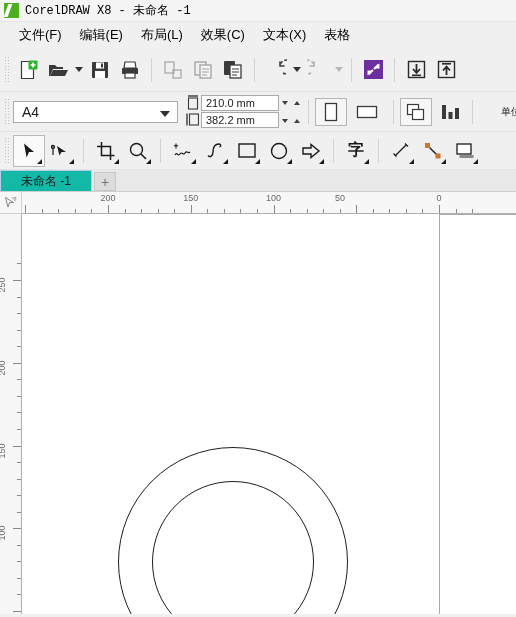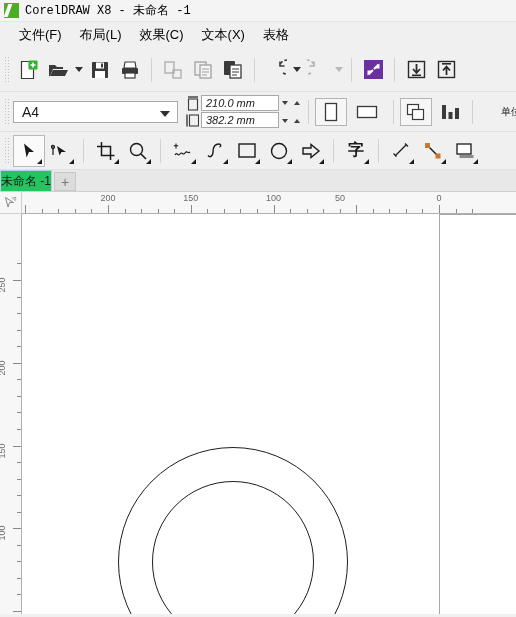--- a/index.html
+++ b/index.html
@@ -235,6 +235,7 @@
 
 <div class="menubar">
   <div class="menu-item">文件(F)</div>
+  <div class="menu-item">编辑(E)</div>
   <div class="menu-item">布局(L)</div>
   <div class="menu-item">效果(C)</div>
   <div class="menu-item">文本(X)</div>

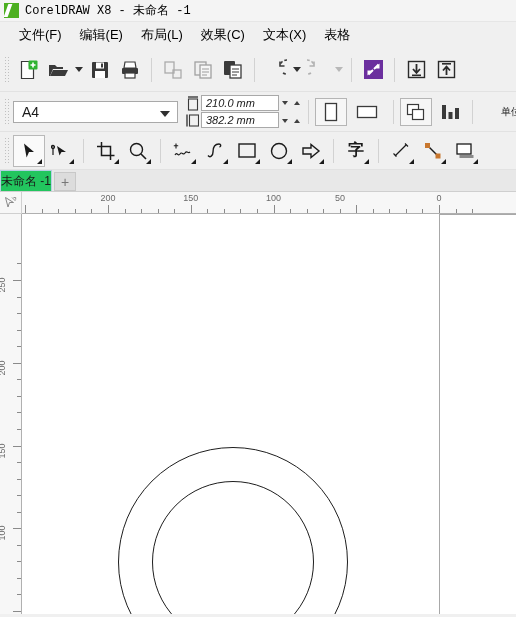--- a/index.html
+++ b/index.html
@@ -106,7 +106,7 @@
     position:absolute; right:7px; top:9px;
     width:0;height:0;border-left:5px solid transparent;border-right:5px solid transparent;border-top:6px solid #303030;
   }
-  .dim-group { display:flex; align-items:center; margin-left:8px; flex:0 0 auto;font-style:italic; }
+  .dim-group { display:flex; align-items:flex-start; margin-left:8px; flex:0 0 auto; }
   .dim-icons { display:flex; flex-direction:column; gap:2px; margin-right:2px; }
   .dim-fields { display:flex; flex-direction:column; gap:1px; }
   .dim-field {

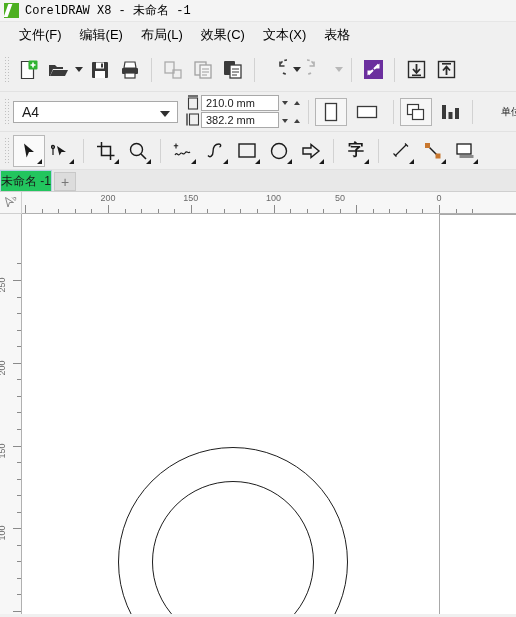--- a/index.html
+++ b/index.html
@@ -160,10 +160,10 @@
     border-bottom:1px solid #cfcfcf;
   }
   .doc-tab {
-    height:21px; background:#22c55e;
+    height:21px; background:#14b8a6;
     border:1px solid #b4cfe3; border-bottom:none;
     display:flex;align-items:center;
-    padding:0 0; font-size:12px; white-space:nowrap;
+    padding:0 20px; font-size:12px; white-space:nowrap;
   }
   .tab-add {
     width:22px;height:19px;background:#dcdcdc;border:1px solid #c8c8c8;

